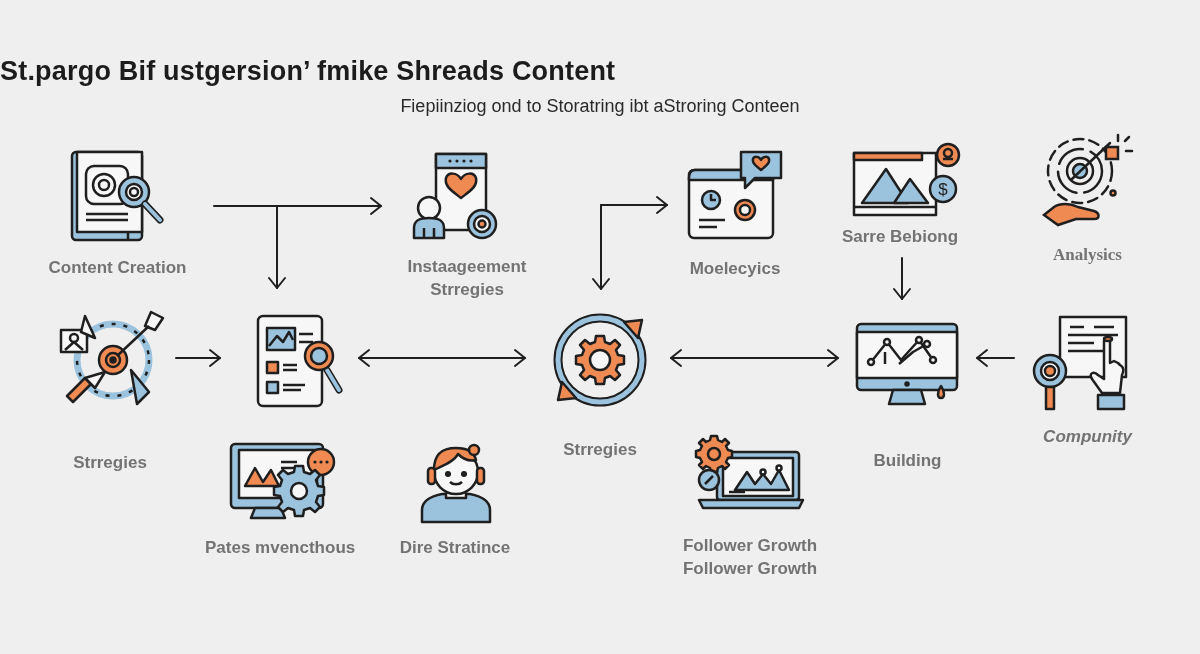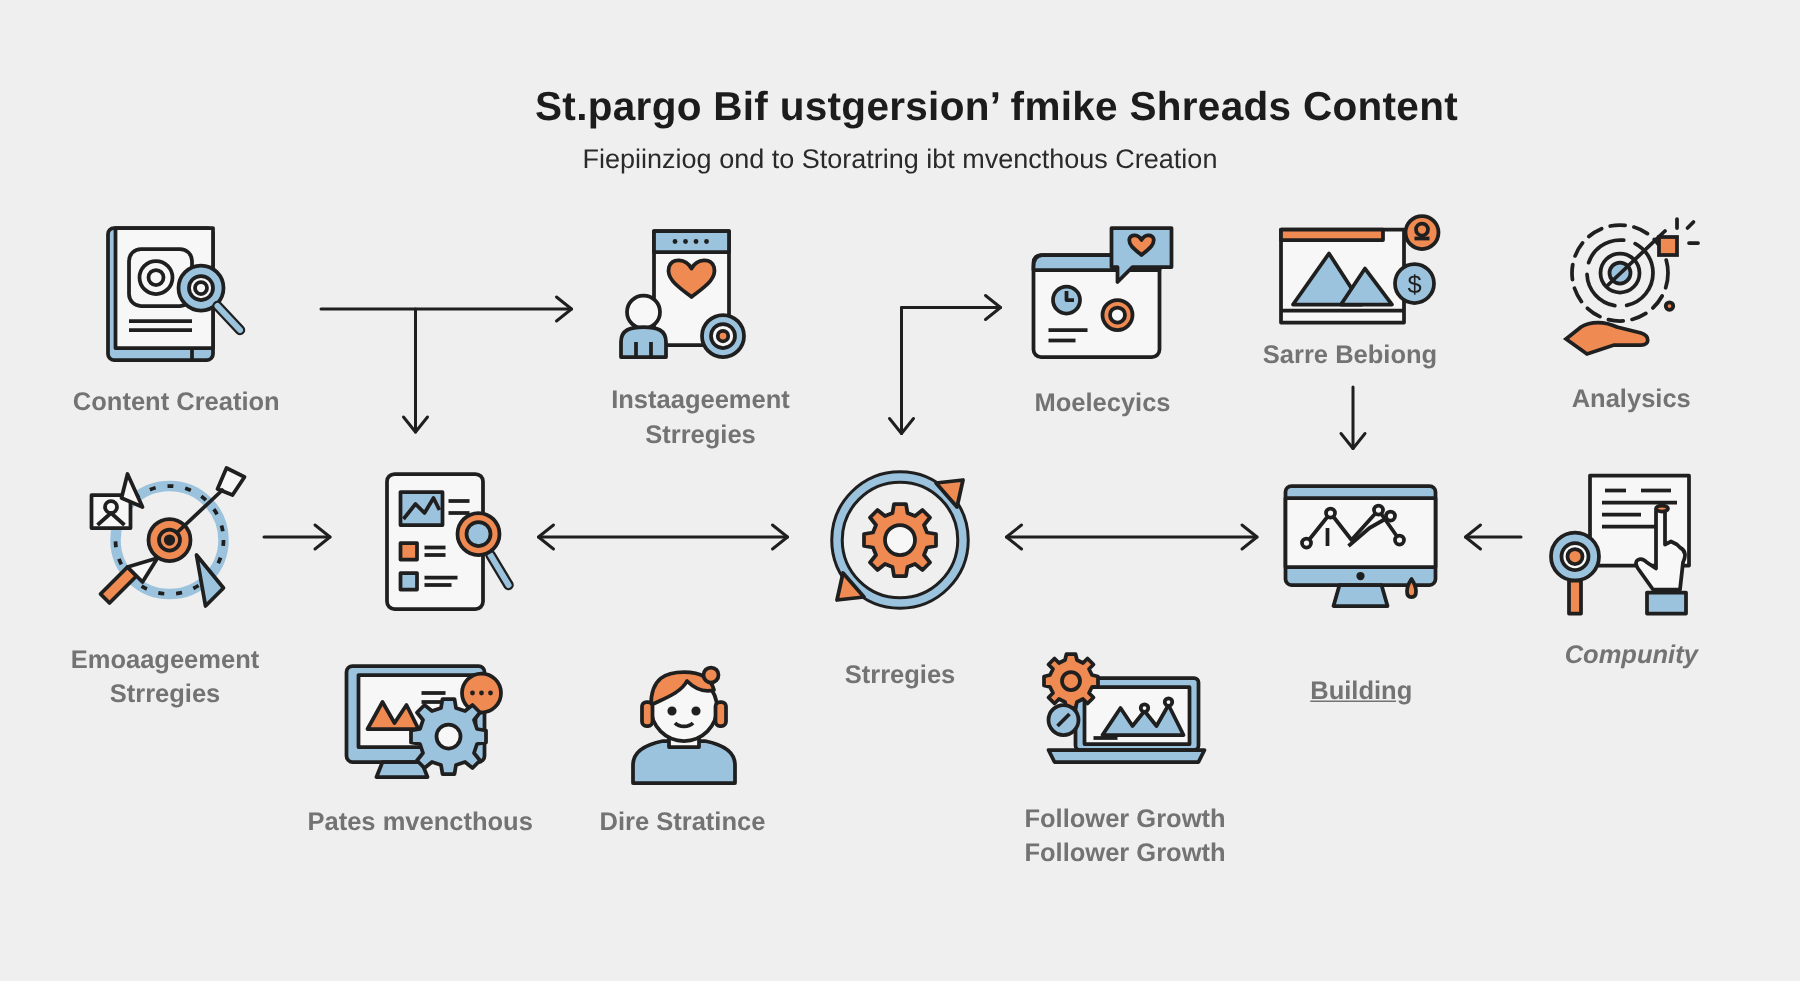--- a/index.html
+++ b/index.html
@@ -13,7 +13,7 @@
   }
   .title {
     position: absolute; left: 0; top: 56px; width: 972px;
-    text-align: right; font-size: 27px; font-weight: bold; letter-spacing: 0.2px;
+    text-align: left; font-size: 27px; font-weight: bold; letter-spacing: 0.2px;
   }
   .subtitle {
     position: absolute; left: 0; top: 96px; width: 1200px;

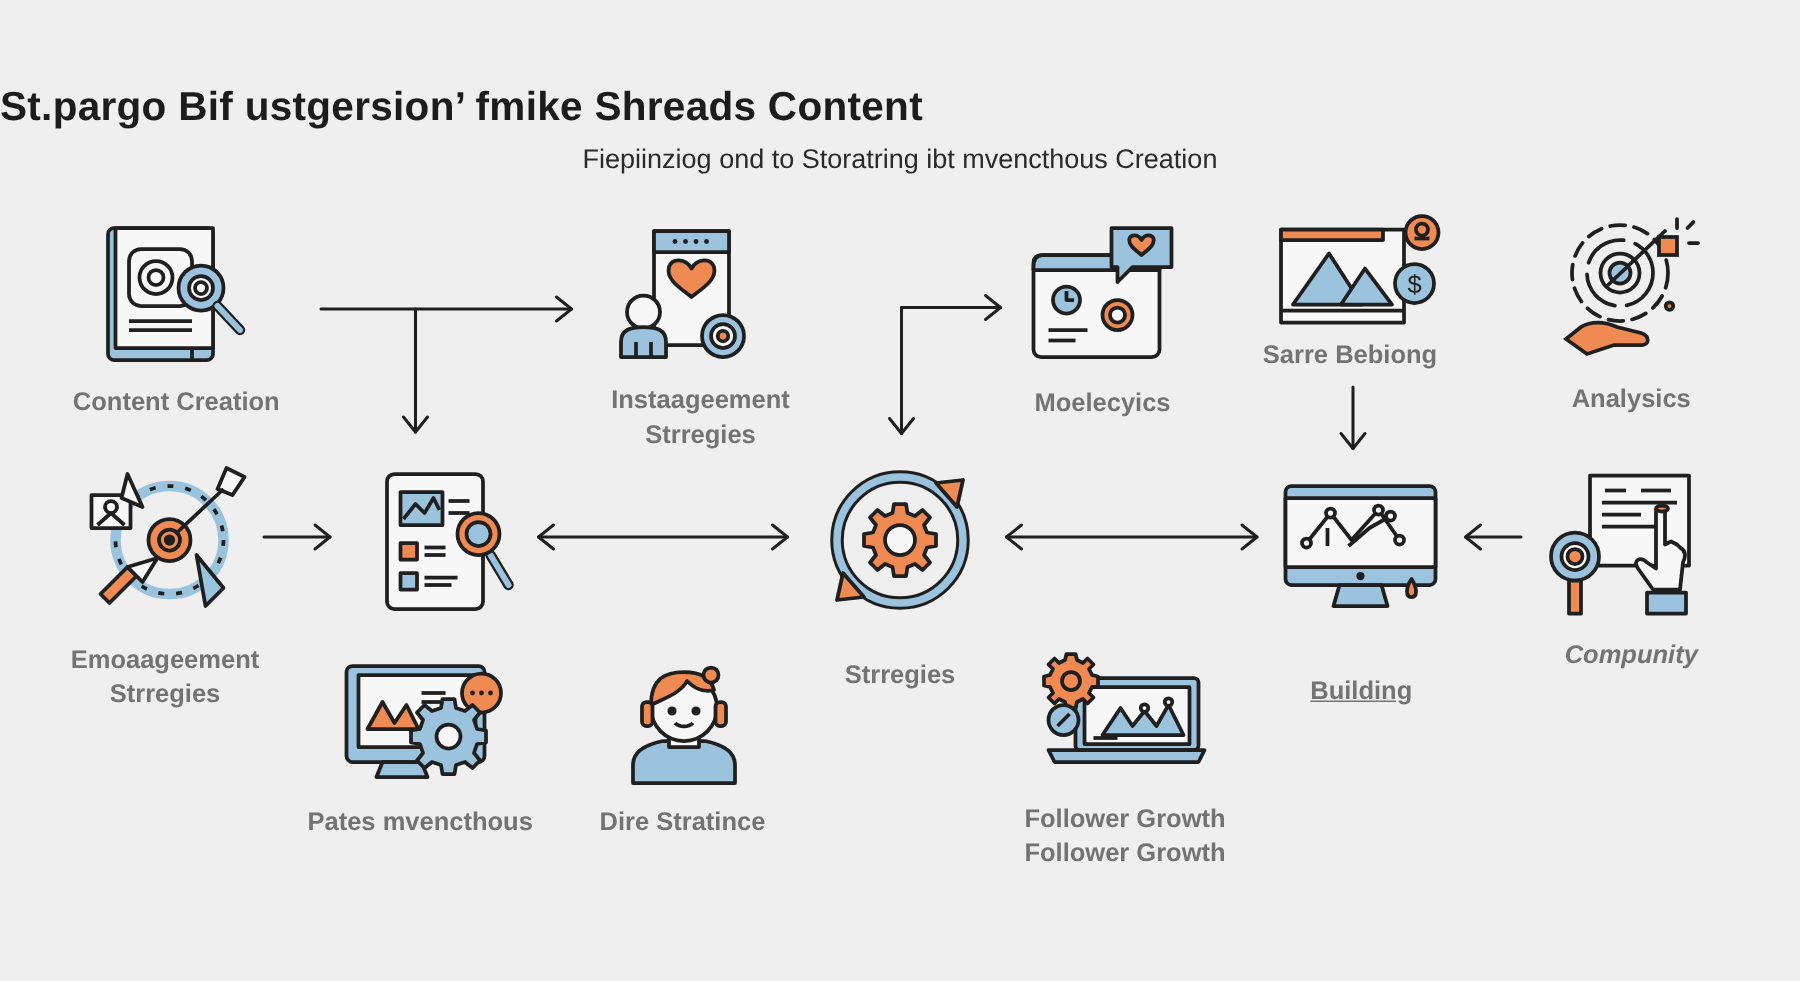--- a/index.html
+++ b/index.html
@@ -33,7 +33,7 @@
 <body>
 
 <div class="title">St.pargo Bif ustgersion’ fmike Shreads Content</div>
-<div class="subtitle">Fiepiinziog  ond to Storatring ibt mvencthous Creation</div>
+<div class="subtitle">Fiepiinziog  ond to Storatring ibt aStroring Conteen</div>
 
 <svg class="arrows" width="1200" height="654">
   <g stroke="#1f1f1f" stroke-width="2" fill="none" stroke-linecap="round" stroke-linejoin="round">

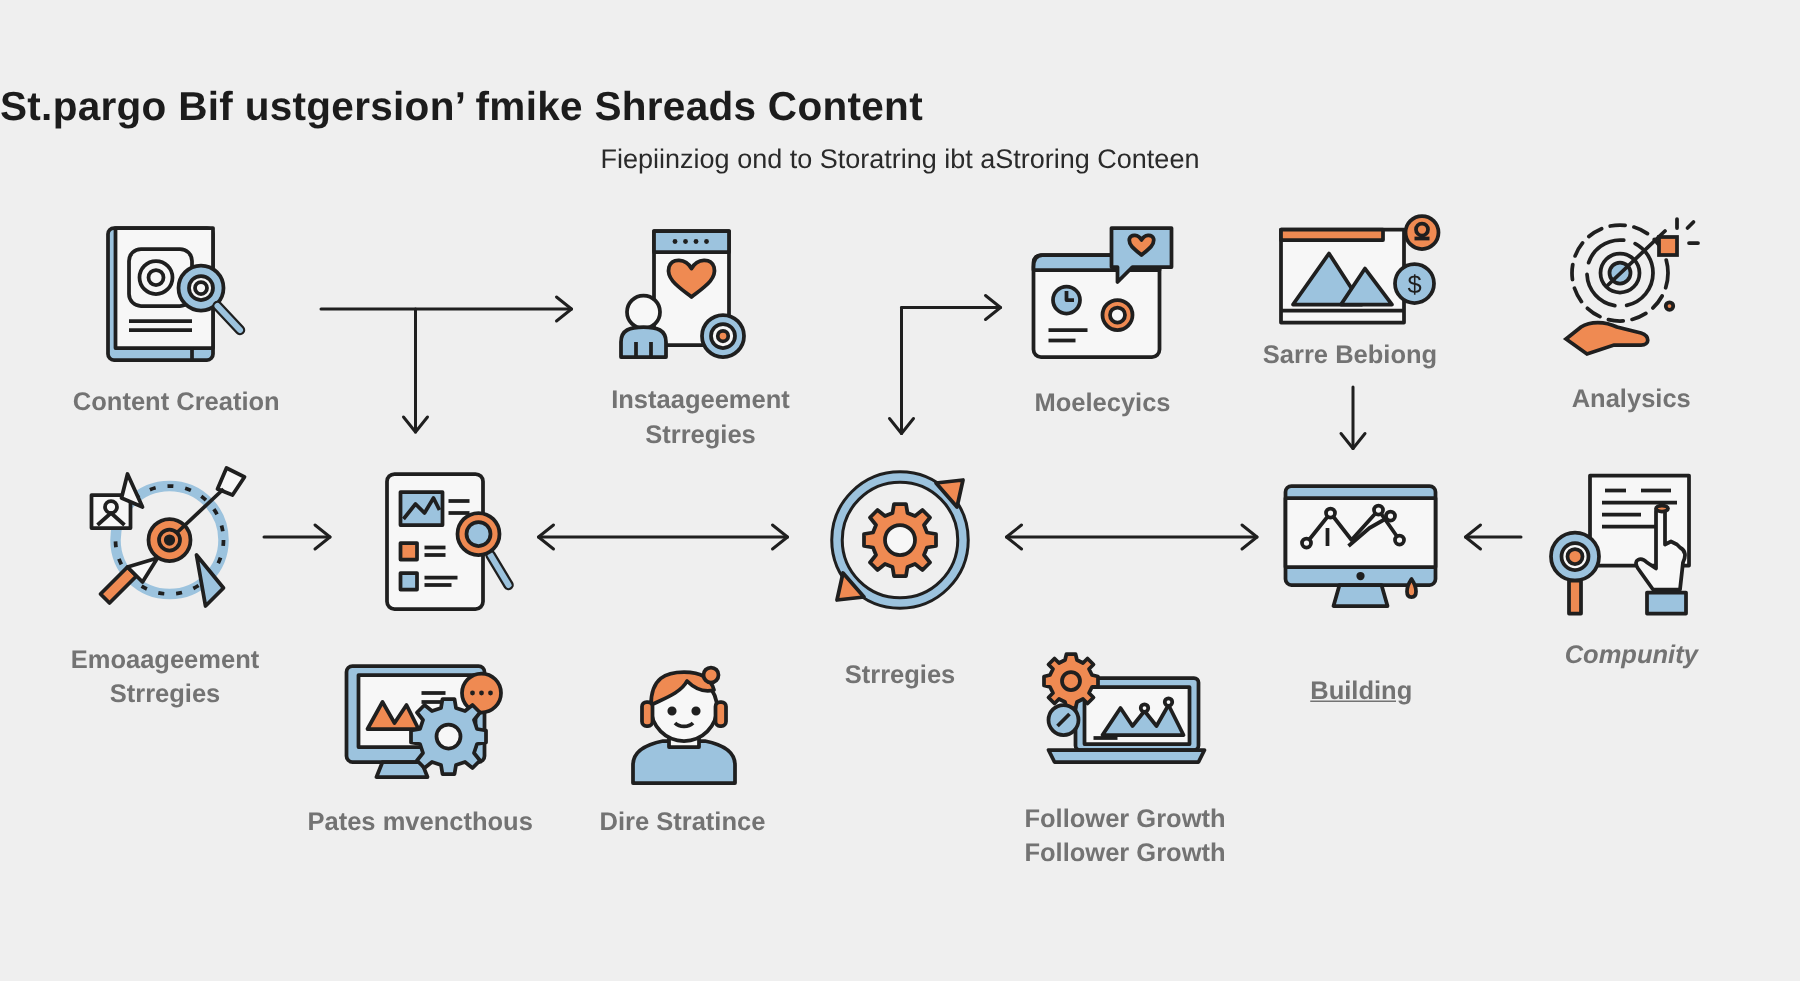--- a/index.html
+++ b/index.html
@@ -164,7 +164,7 @@
   <div class="label" style="top:82px;">Sarre Bebiong</div>
 </div>
 
-<div class="node" style="left:1020px;top:142px;width:135px;height:140px;">
+<div class="node" style="left:1020px;top:131px;width:135px;height:140px;font-family:Liberation Serif, serif;">
   <svg class="icon" width="110" height="100" style="left:10px;top:0px;" viewBox="0 0 110 100">
     <g stroke="#1f1f1f" stroke-width="2.5" fill="none" stroke-linecap="round">
       <circle cx="50" cy="40" r="32" stroke-dasharray="10 6"></circle>

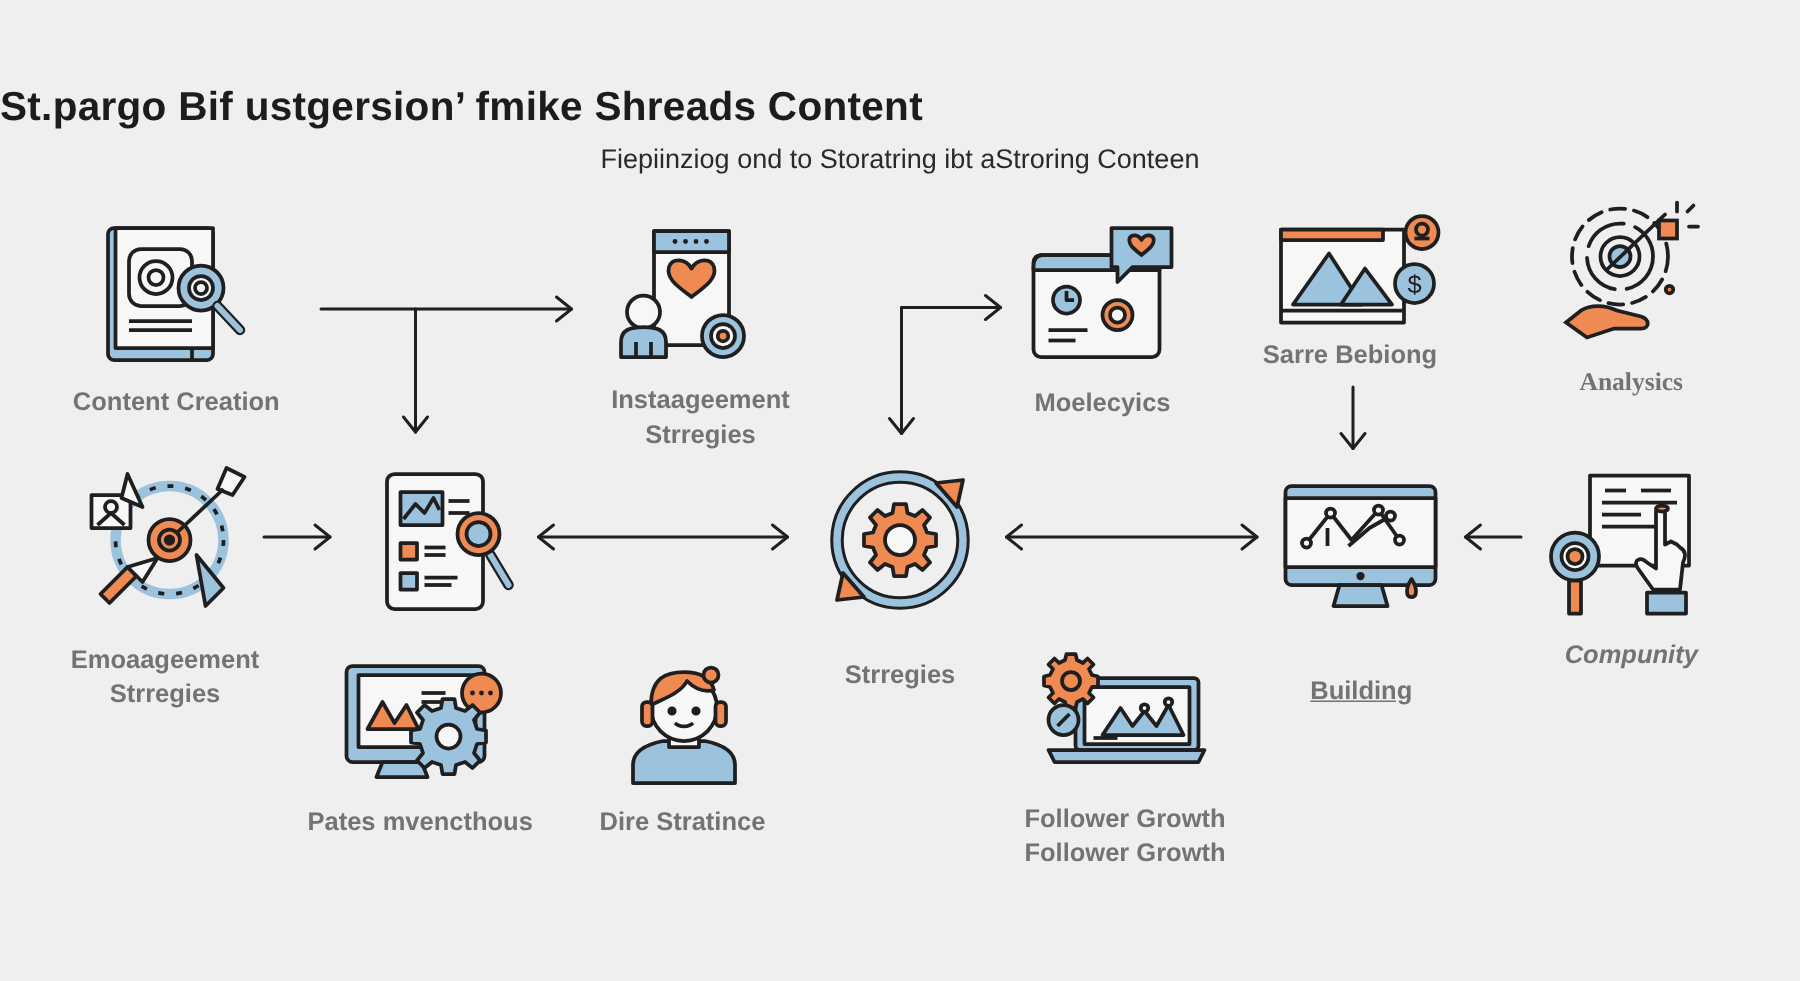--- a/index.html
+++ b/index.html
@@ -202,7 +202,6 @@
       <path d="M30 70 L50 64 L40 80 Z" fill="#f7f7f7"></path>
     </g>
   </svg>
-  <div class="label" style="top:120px;">Emoaageement</div>
   <div class="label" style="top:143px;">Strregies</div>
 </div>
 

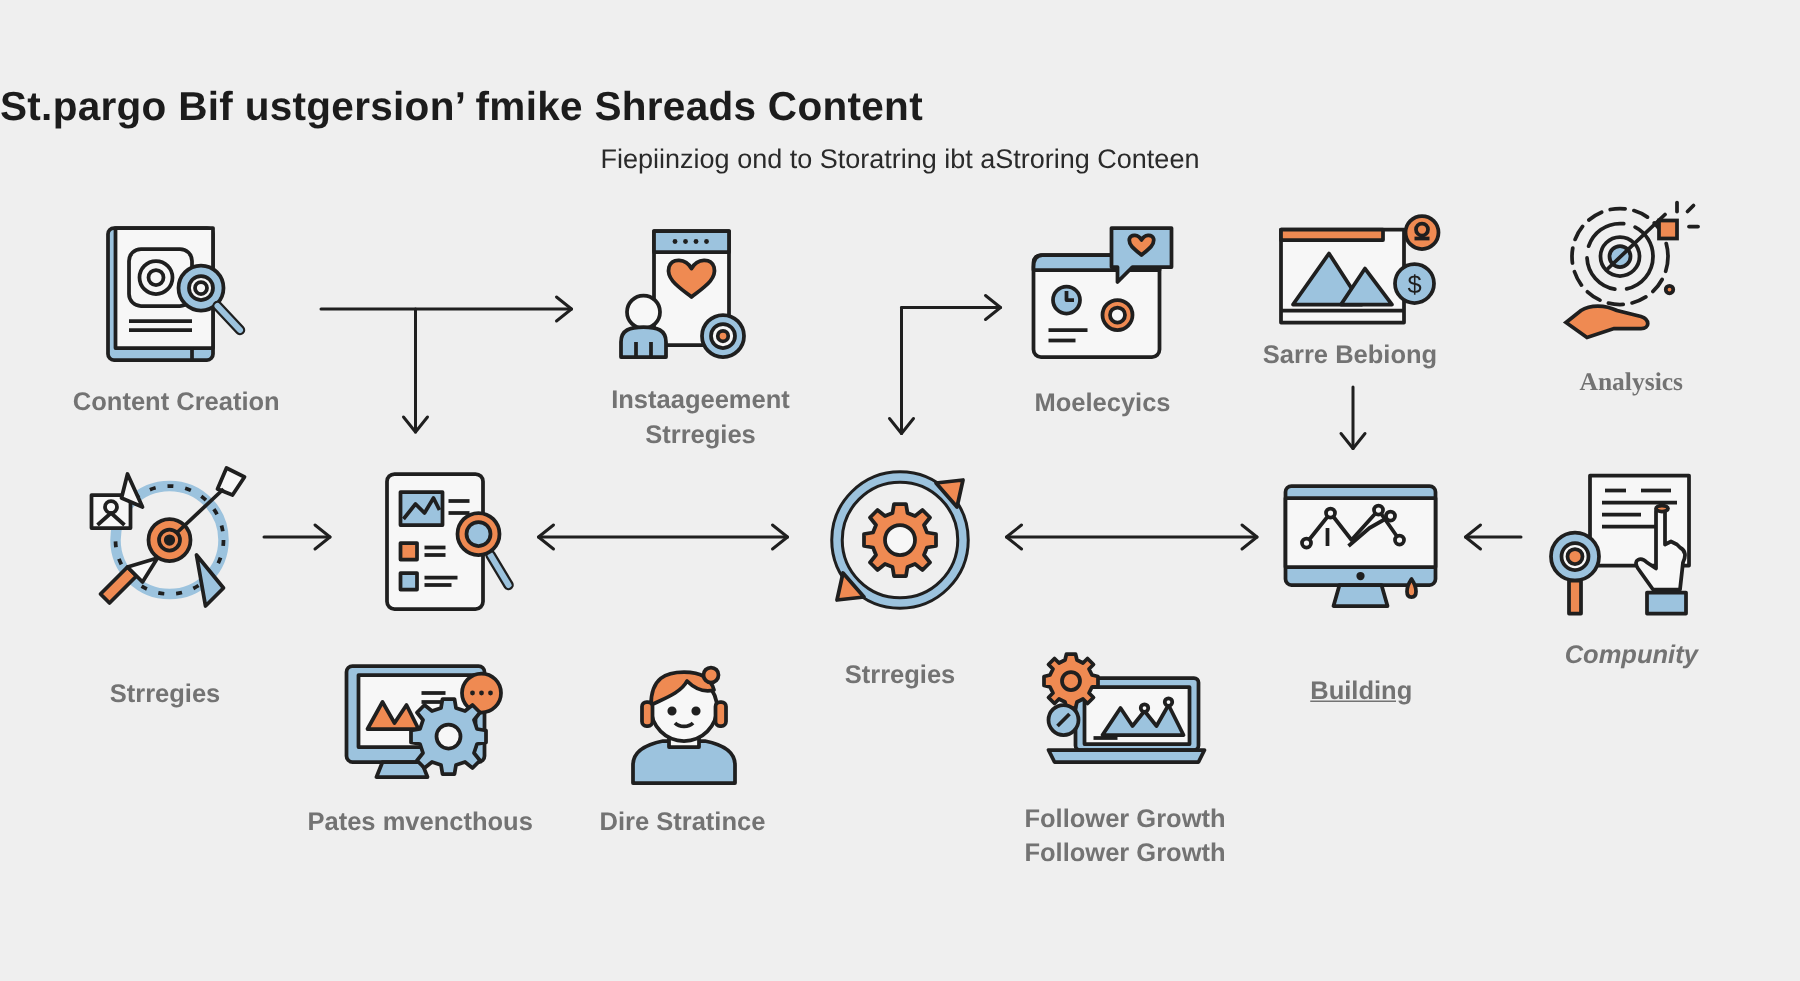--- a/index.html
+++ b/index.html
@@ -262,7 +262,7 @@
       <path d="M88 66 C84 72 84 78 88 78 C92 78 92 72 88 66 Z" fill="#ef8a52"></path>
     </g>
   </svg>
-  <div class="label" style="top:129px;text-decoration:underline;">Building</div>
+  <div class="label" style="top:129px;">Building</div>
 </div>
 
 <div class="node" style="left:1020px;top:313px;width:135px;height:140px;font-style:italic;">

